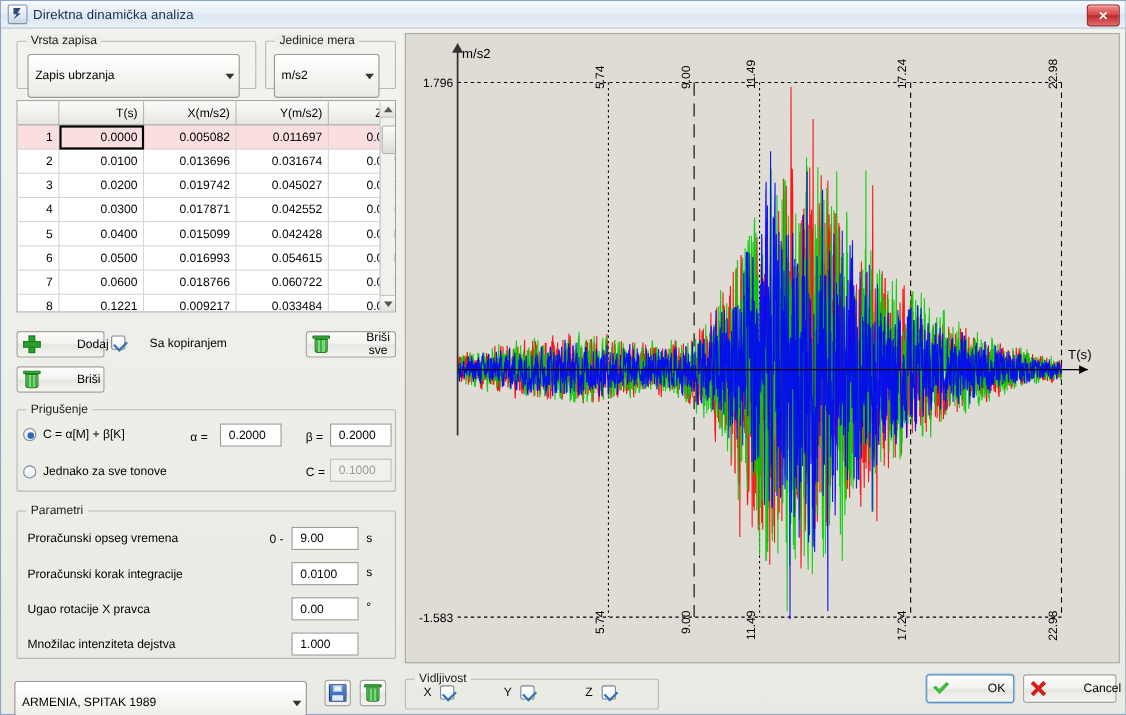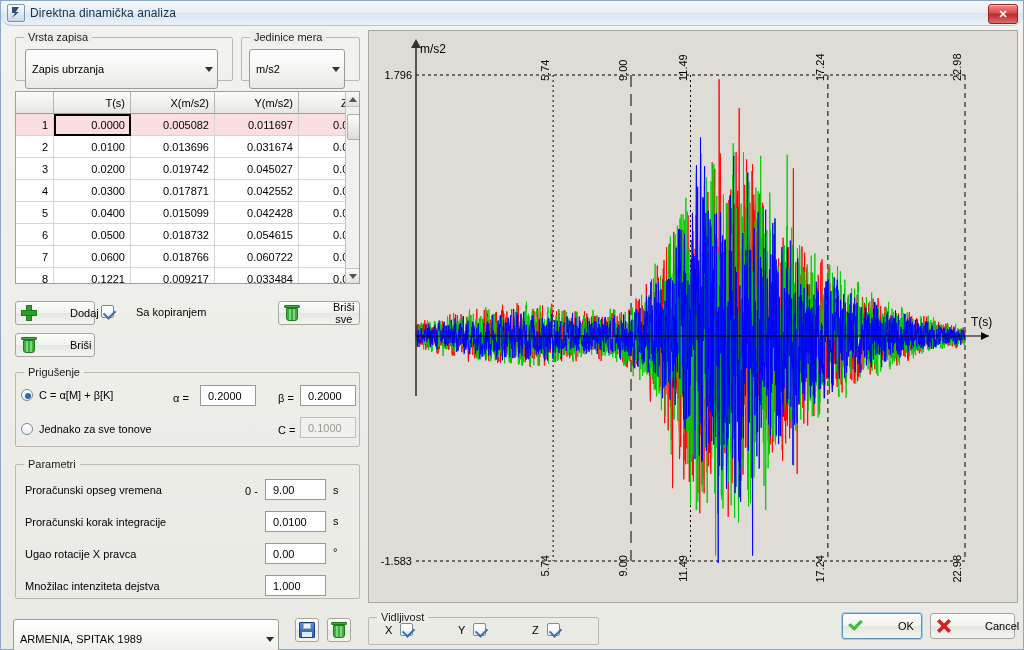--- a/index.html
+++ b/index.html
@@ -19,7 +19,7 @@
     position:absolute;left:0;top:0;width:100%;height:25px;
     background:linear-gradient(180deg,#f6f8fb 0%,#e6edf6 48%,#dbe6f2 52%,#e9f0f8 100%);
     border-bottom:1px solid #b4c6da;
-    box-sizing:border-box;display:flex;align-items:center;border-radius:11px;
+    box-sizing:border-box;display:flex;align-items:center;
   }
   .title-icon{
     width:16px;height:16px;margin-left:6px;margin-right:5px;

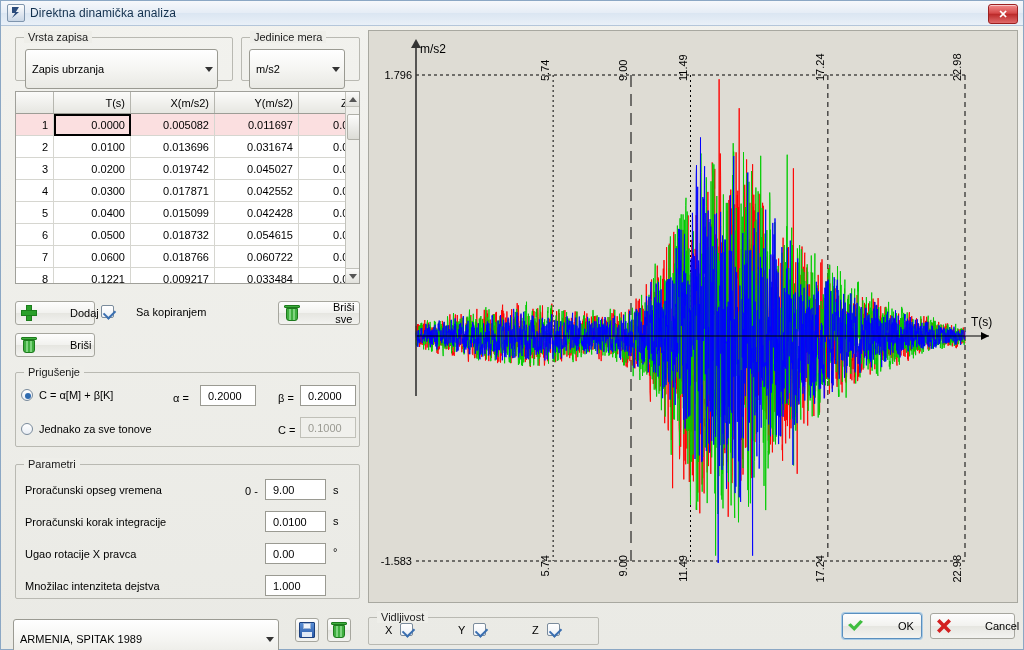--- a/index.html
+++ b/index.html
@@ -251,7 +251,7 @@
           <tr>
             <td class="rowhdr">6</td>
             <td class="">0.0500</td>
-            <td class="">0.018732</td>
+            <td class="">0.016993</td>
             <td class="">0.054615</td>
             <td class="">0.024303</td>
           </tr>

